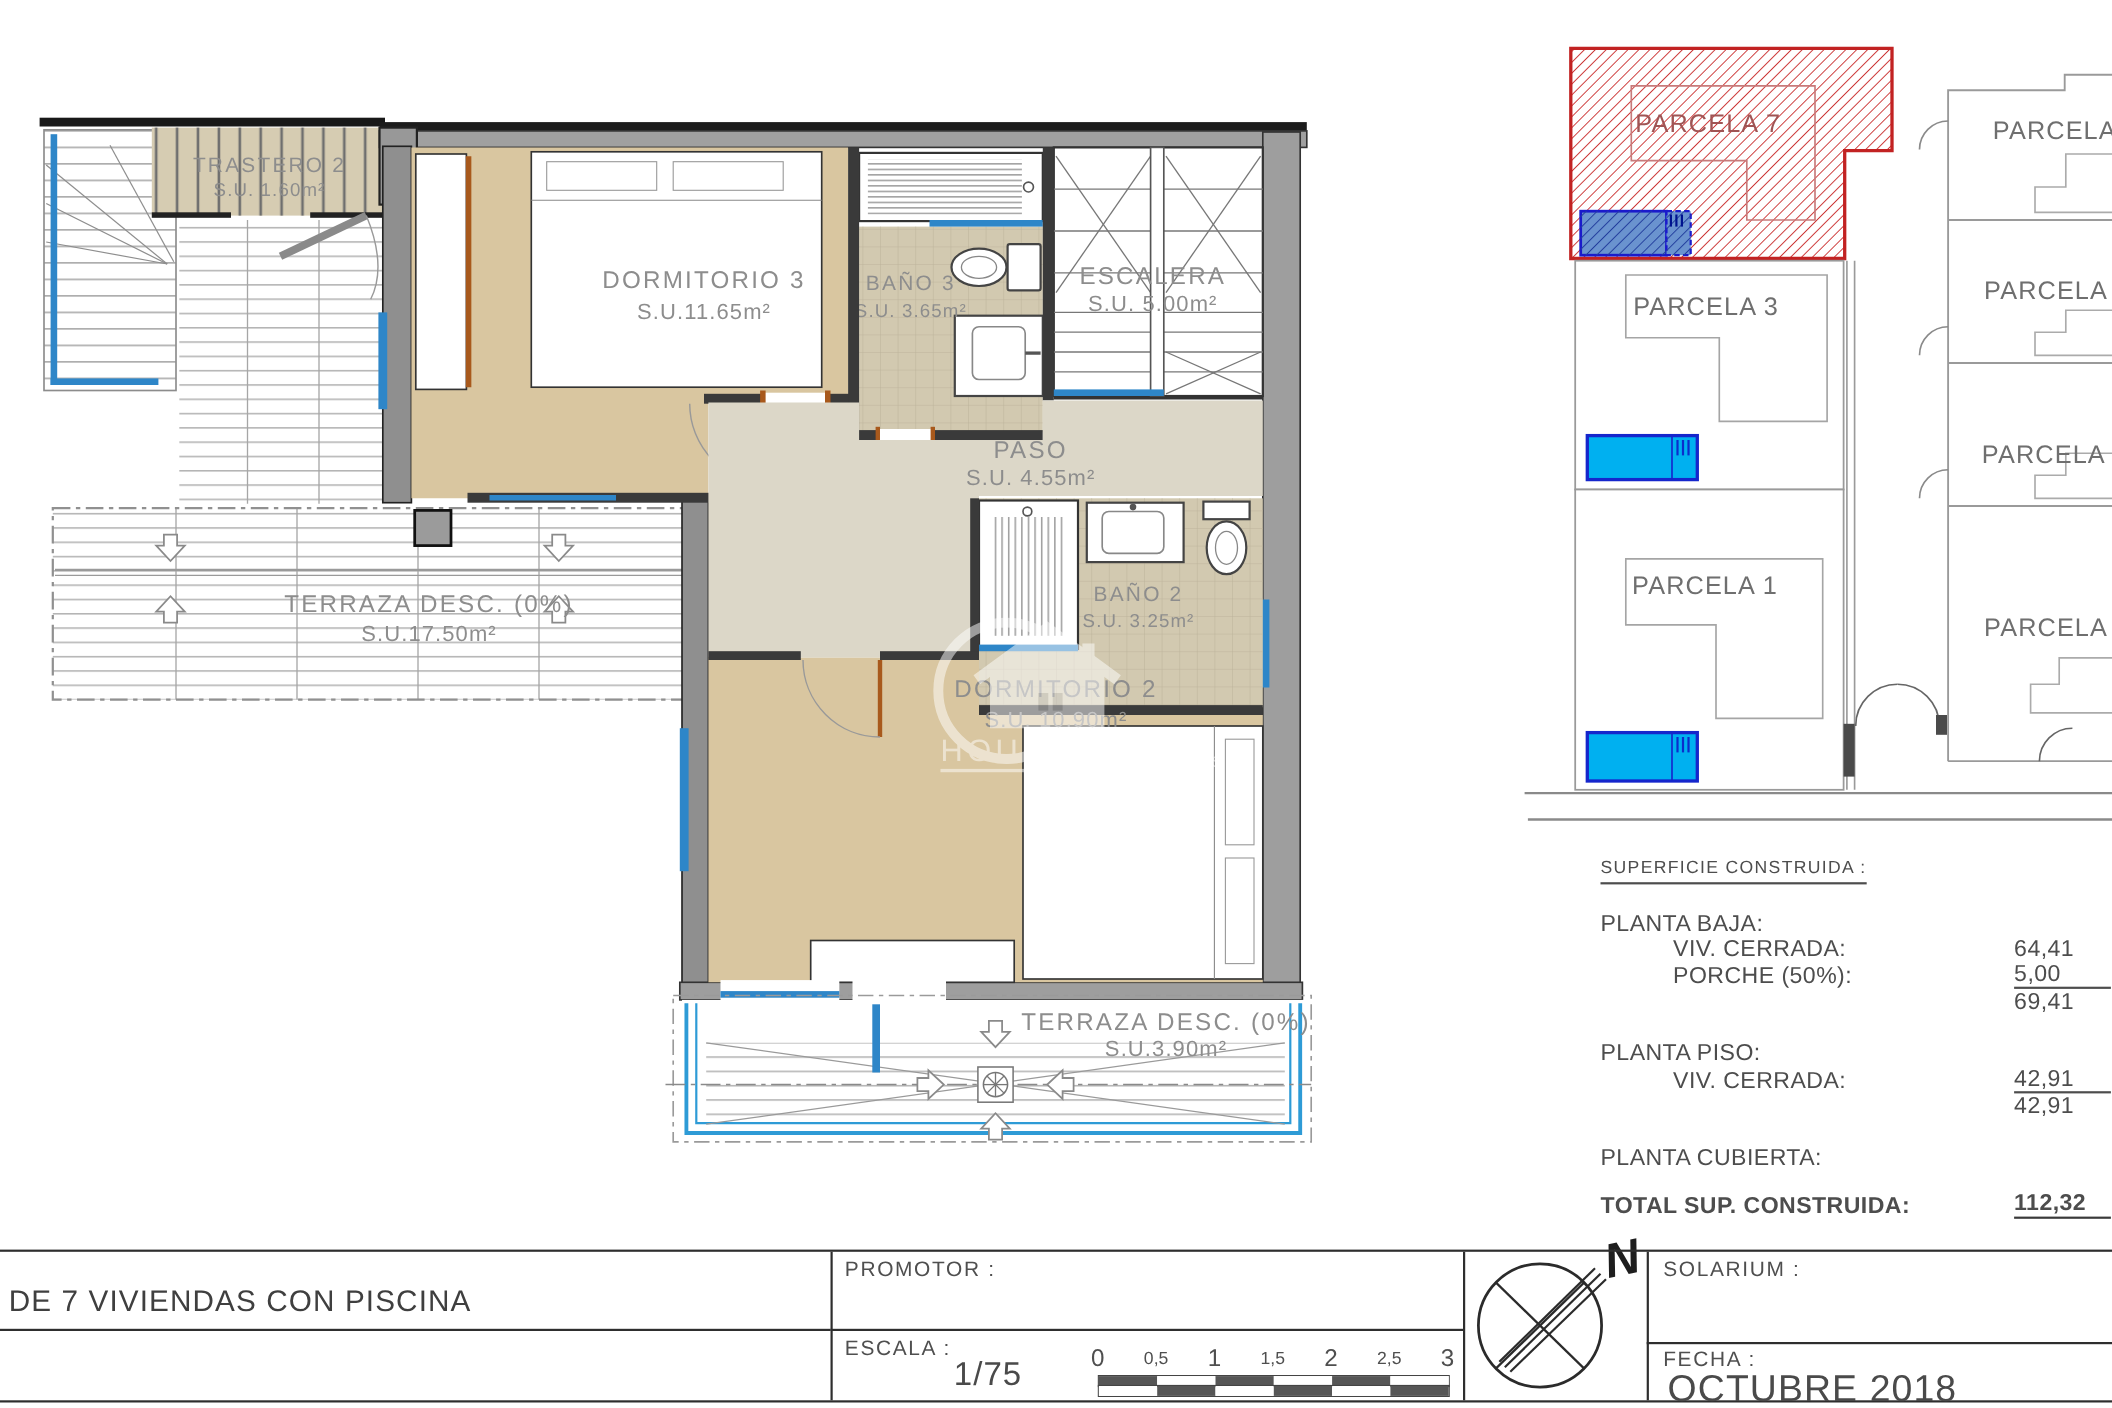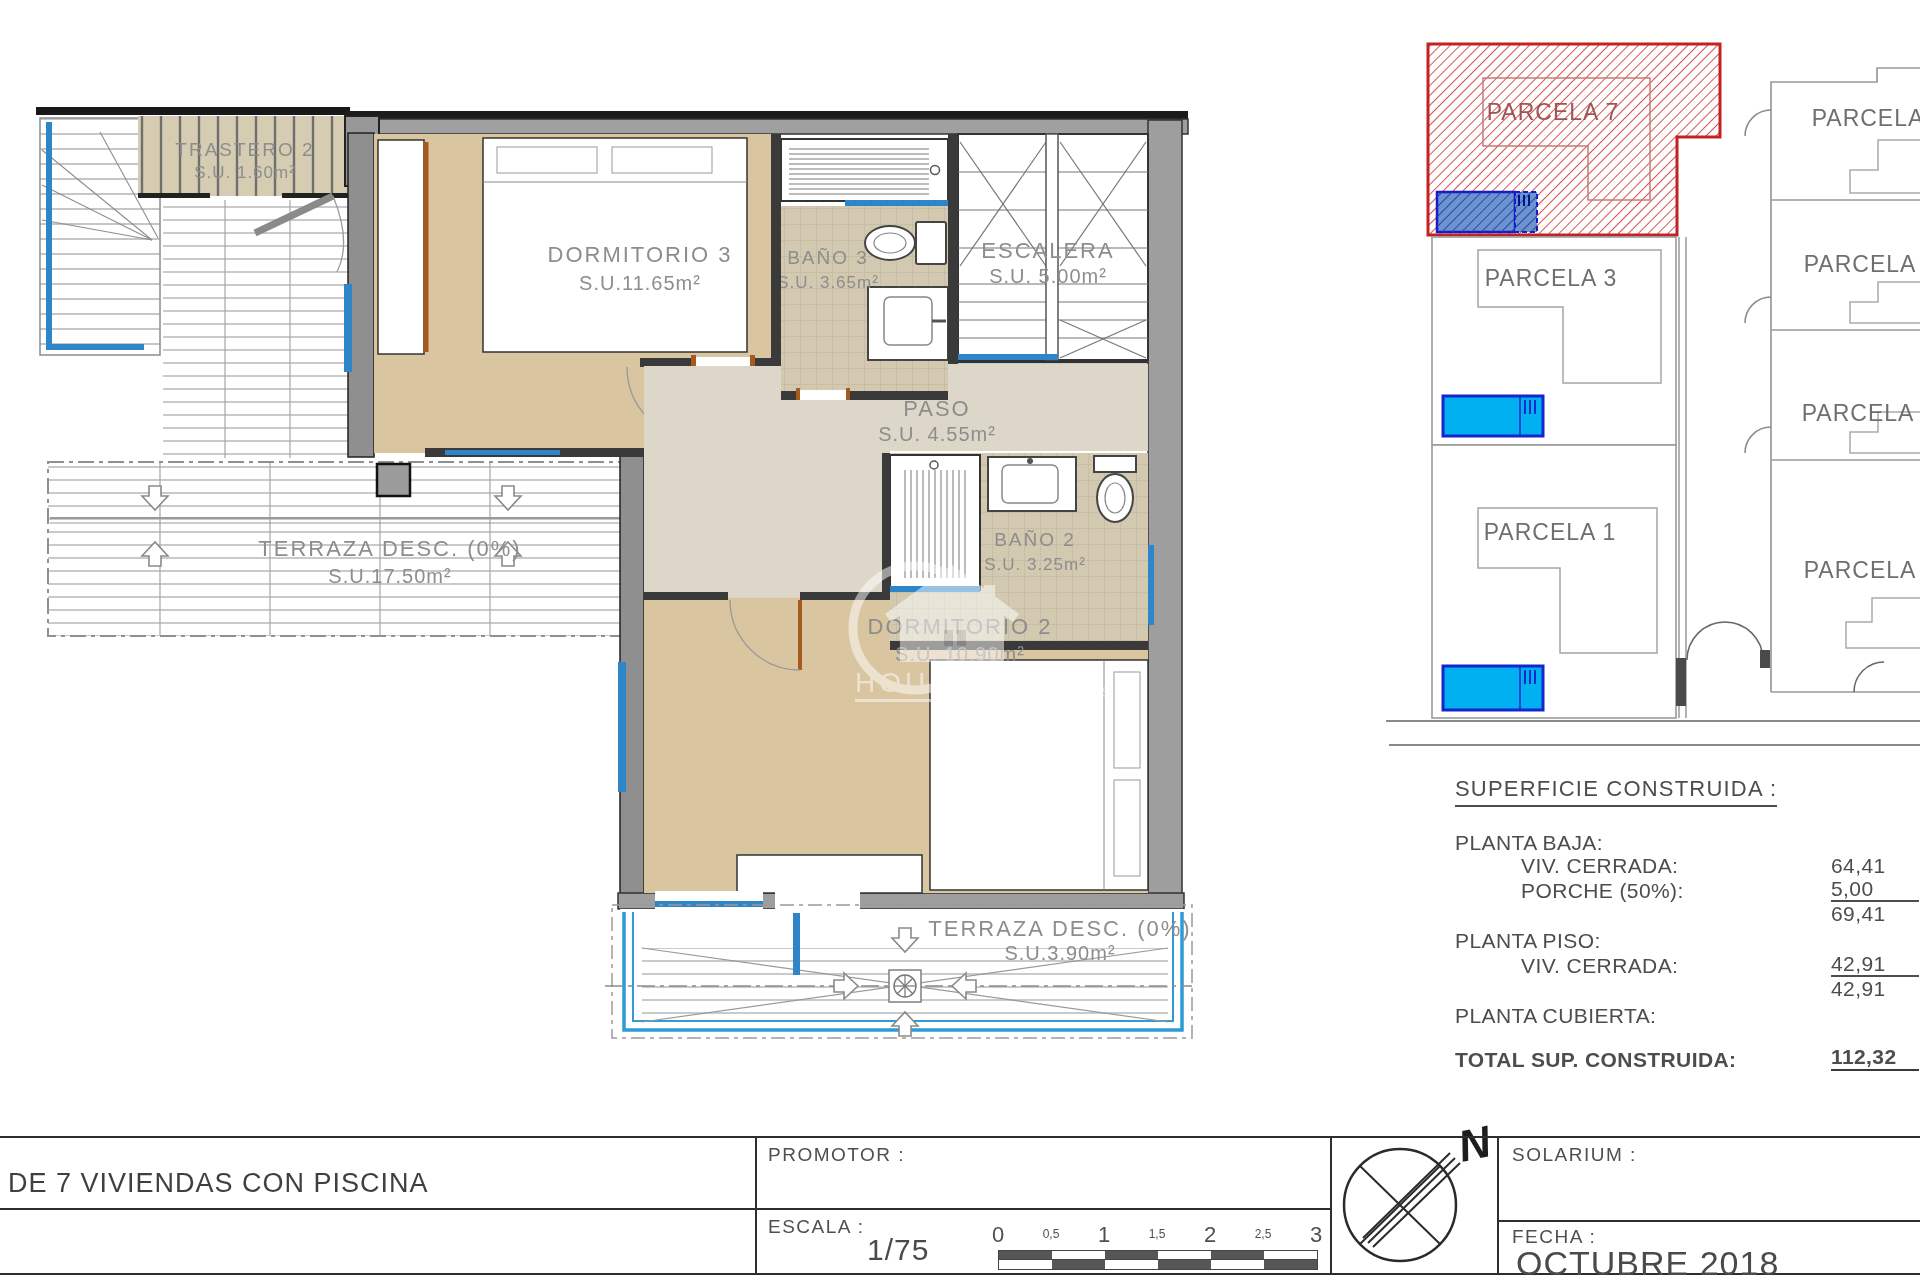--- a/index.html
+++ b/index.html
@@ -15,7 +15,7 @@
   
   .sheet-table{position:absolute;left:1455px;top:776px;width:464px;color:#4d4d4d;
                font-size:21px;letter-spacing:.4px;}
-  .st-title{font-size:22px;letter-spacing:1.2px;border-bottom:2px solid #4d4d4d;
+  .st-title{font-size:16px;letter-spacing:1.2px;border-bottom:2px solid #4d4d4d;
             display:inline-block;padding-bottom:3px;margin-bottom:24px;}
   .st-row{display:flex;justify-content:space-between;align-items:flex-end;line-height:23px;}
   .st-row .lbl{white-space:nowrap;}

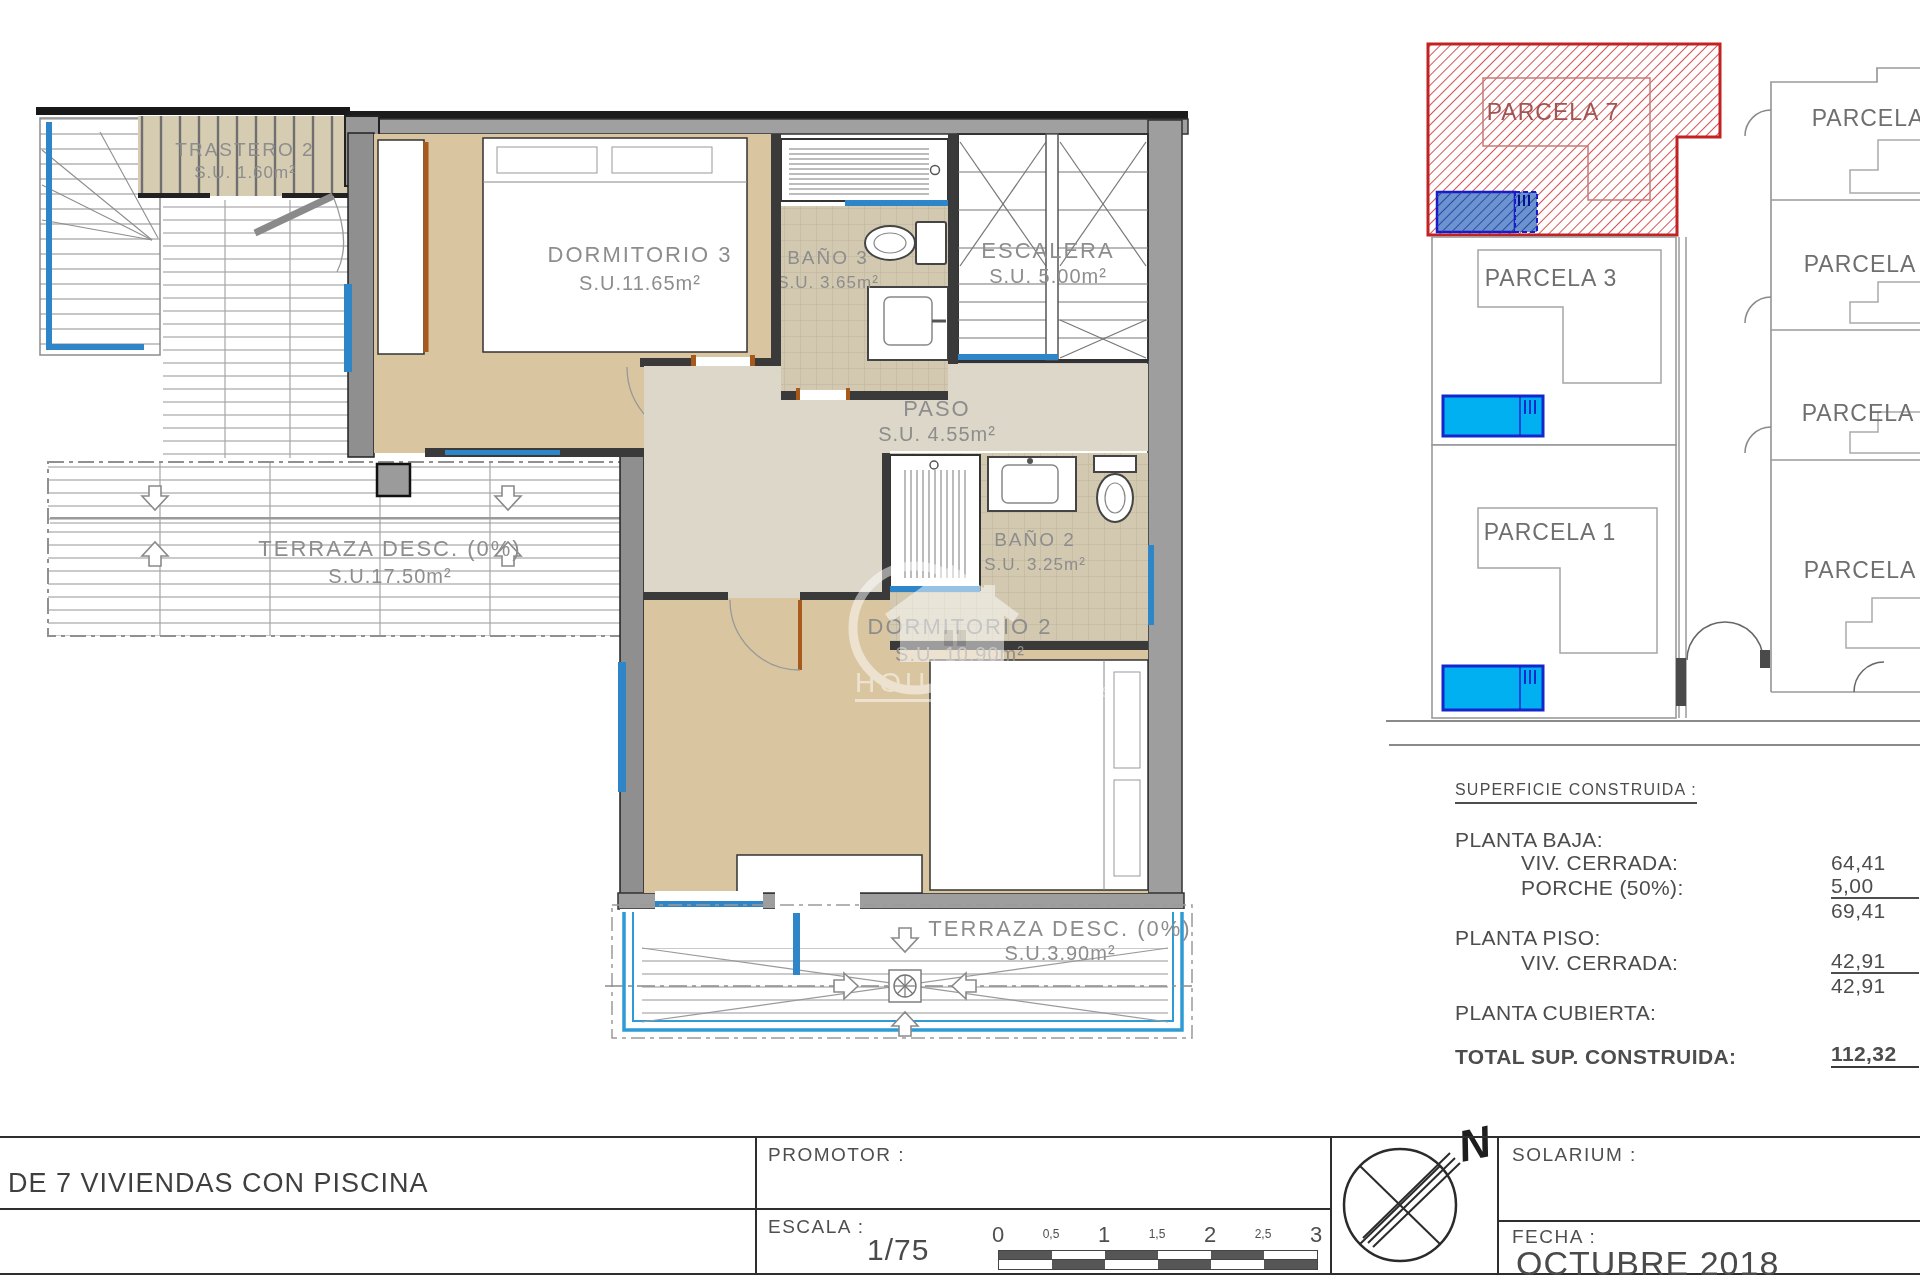--- a/index.html
+++ b/index.html
@@ -22,7 +22,7 @@
   .st-row.indent .lbl{padding-left:66px;}
   .st-val{min-width:88px;text-align:left;white-space:nowrap;}
   .st-val.rule{border-bottom:2px solid #4d4d4d;}
-  .st-sec{margin-top:4px;text-align:center;}
+  .st-sec{margin-top:24px;text-align:center;}
   .st-total{margin-top:18px;font-weight:bold;}
   .st-total .st-val{border-bottom:2.5px solid #3a3a3a;padding-bottom:1px;}
   

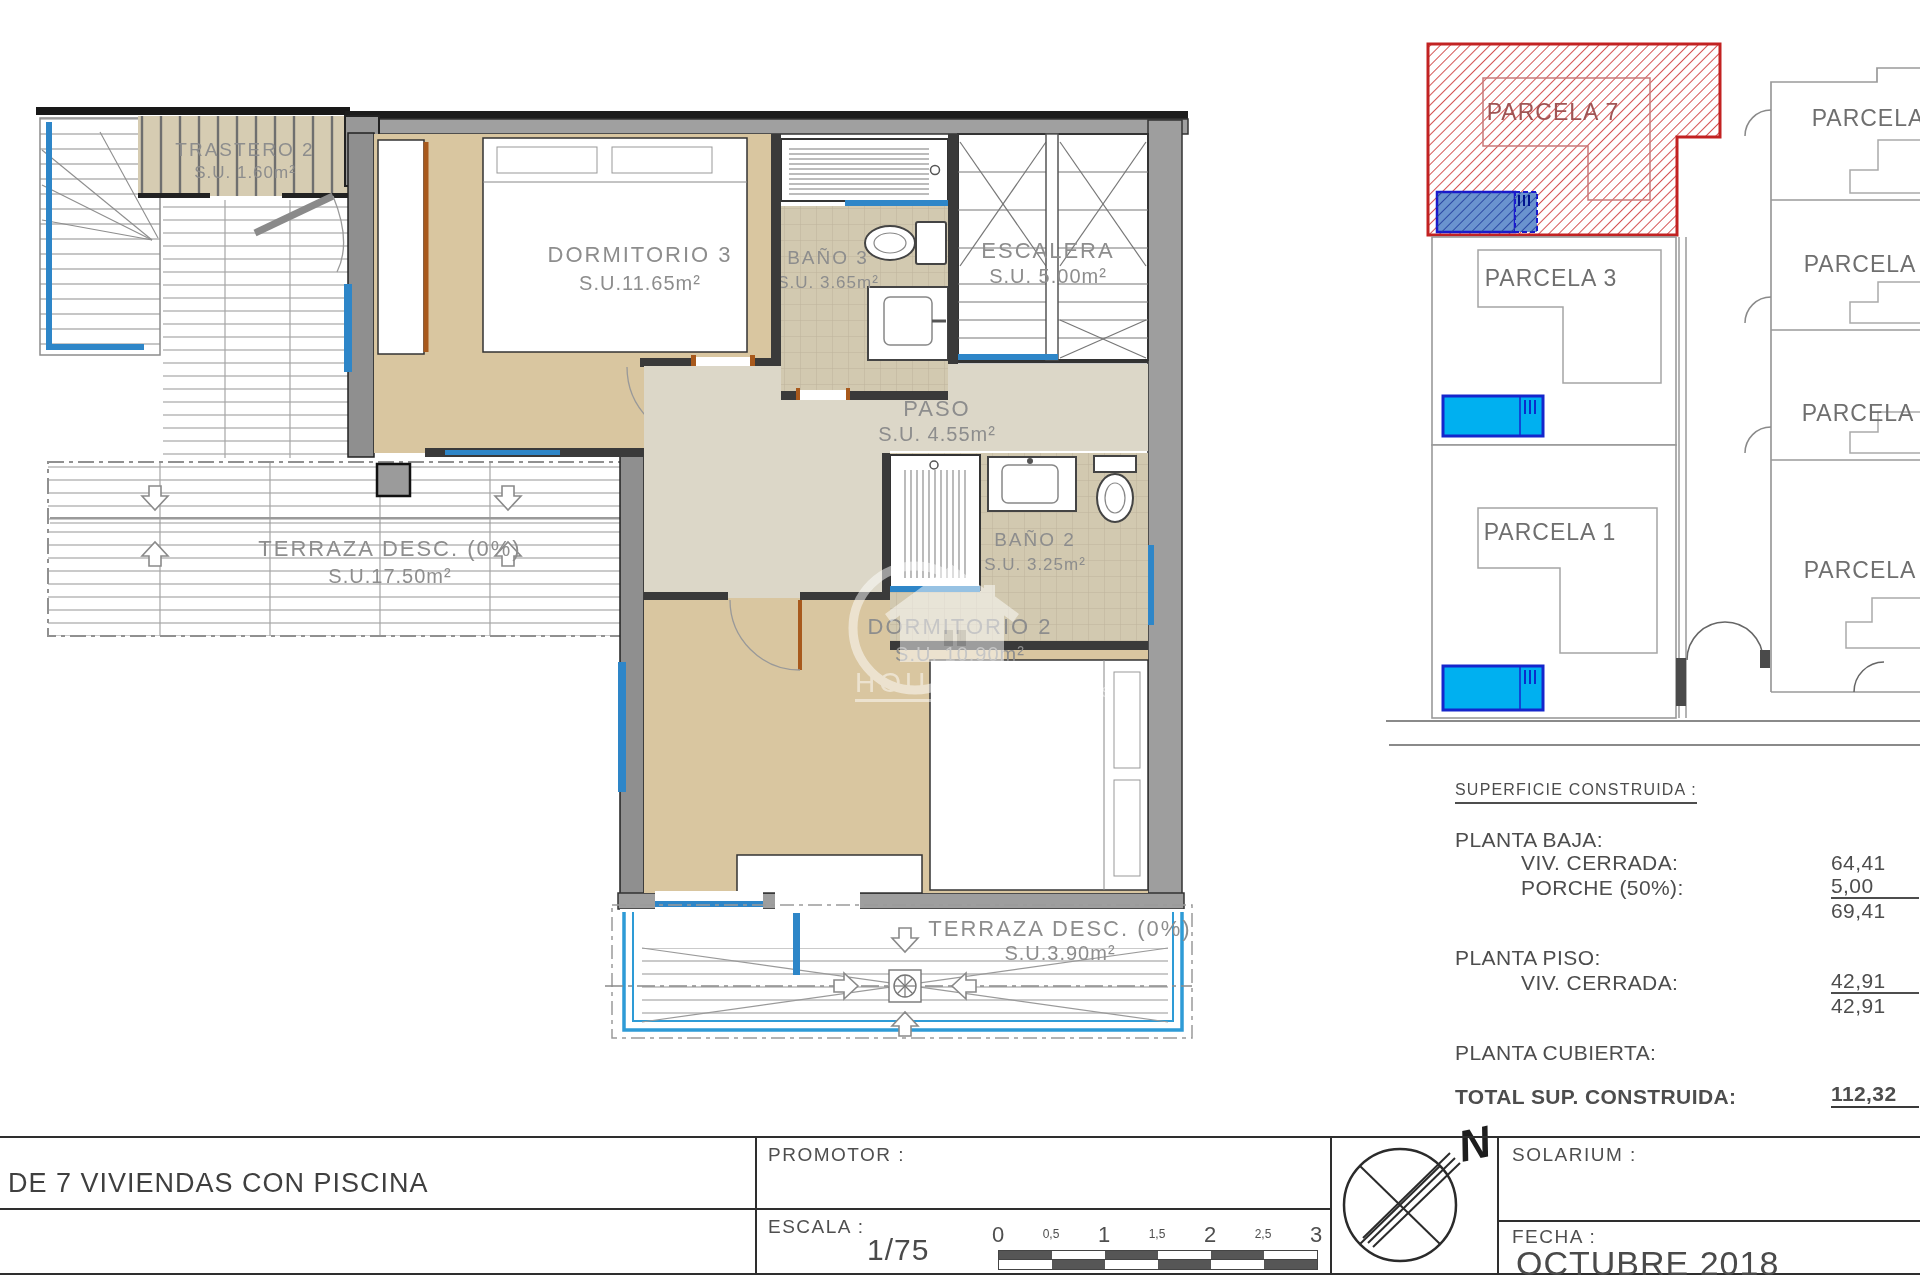--- a/index.html
+++ b/index.html
@@ -36,7 +36,7 @@
   .tb-fecha-val{position:absolute;left:1516px;top:106px;font-size:34px;letter-spacing:1px;}
   .tick{position:absolute;transform:translateX(-50%);color:#4f4f4f;}
   .tick.big{font-size:22px;}
-  .tick.small{font-size:12px;}
+  .tick.small{font-size:16px;}
   .bar-row{position:absolute;left:998px;width:318px;height:9px;border:1px solid #444;
            display:flex;}
   .bar-row span{width:53px;height:100%;display:block;}

